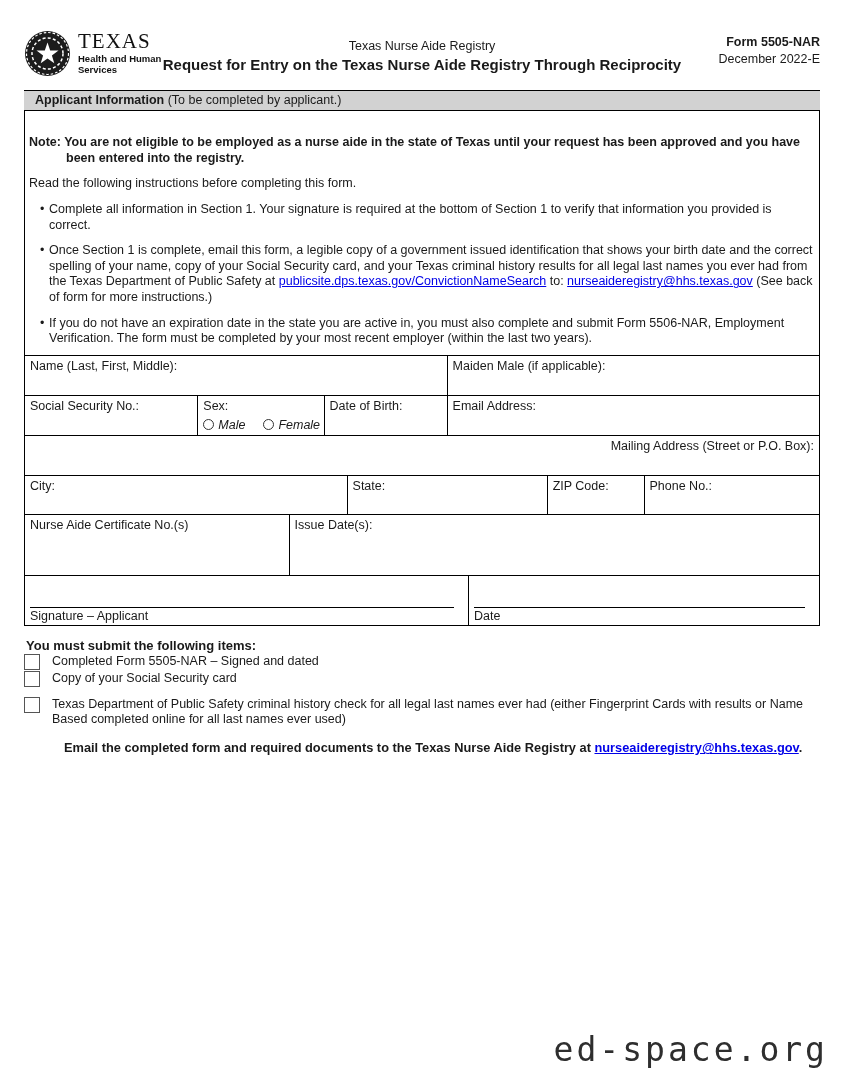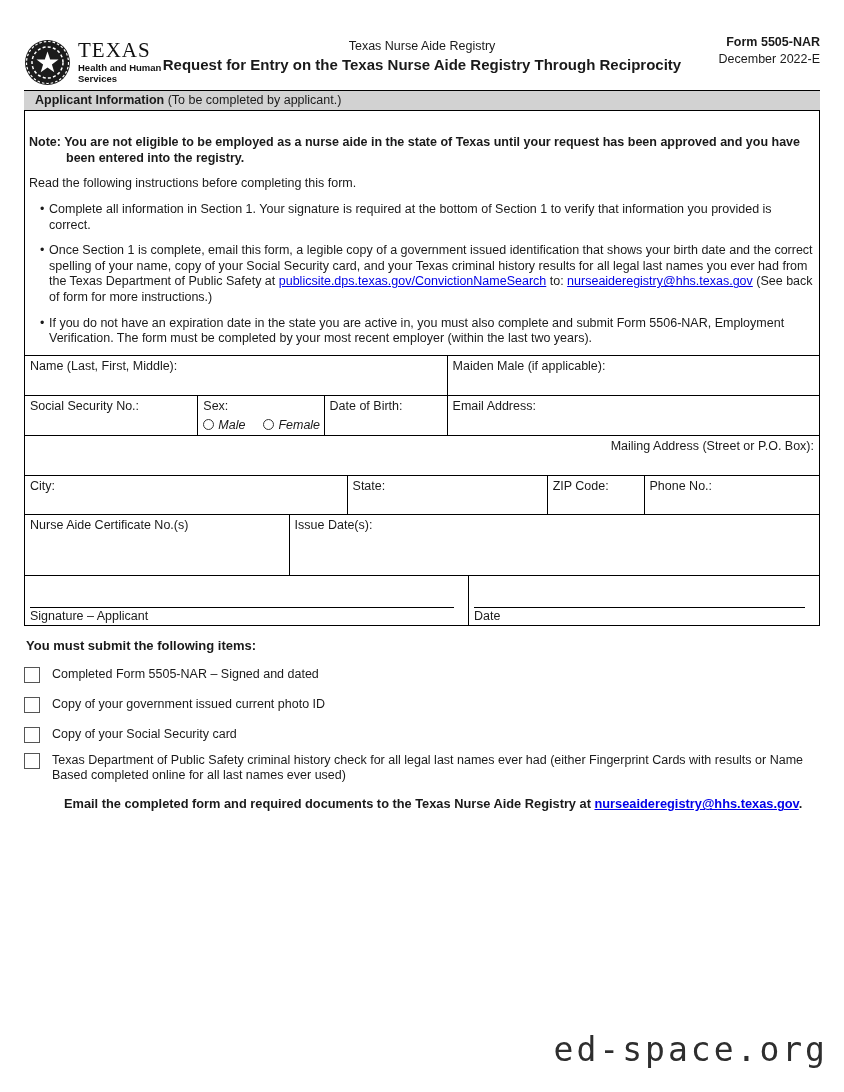--- a/index.html
+++ b/index.html
@@ -14,7 +14,7 @@
   .page { position: absolute; left: 24px; top: 28px; width: 796px; }
 
   
-  .hdr { display: flex; align-items: flex-end; position: relative; height: 58px; }
+  .hdr { display: flex; align-items: flex-start; position: relative; height: 58px; }
   .logo { display: flex; align-items: center; gap: 7px; margin-top: 2px; }
   .logo-text .brand {
     font-family: "Liberation Serif", "DejaVu Serif", serif;

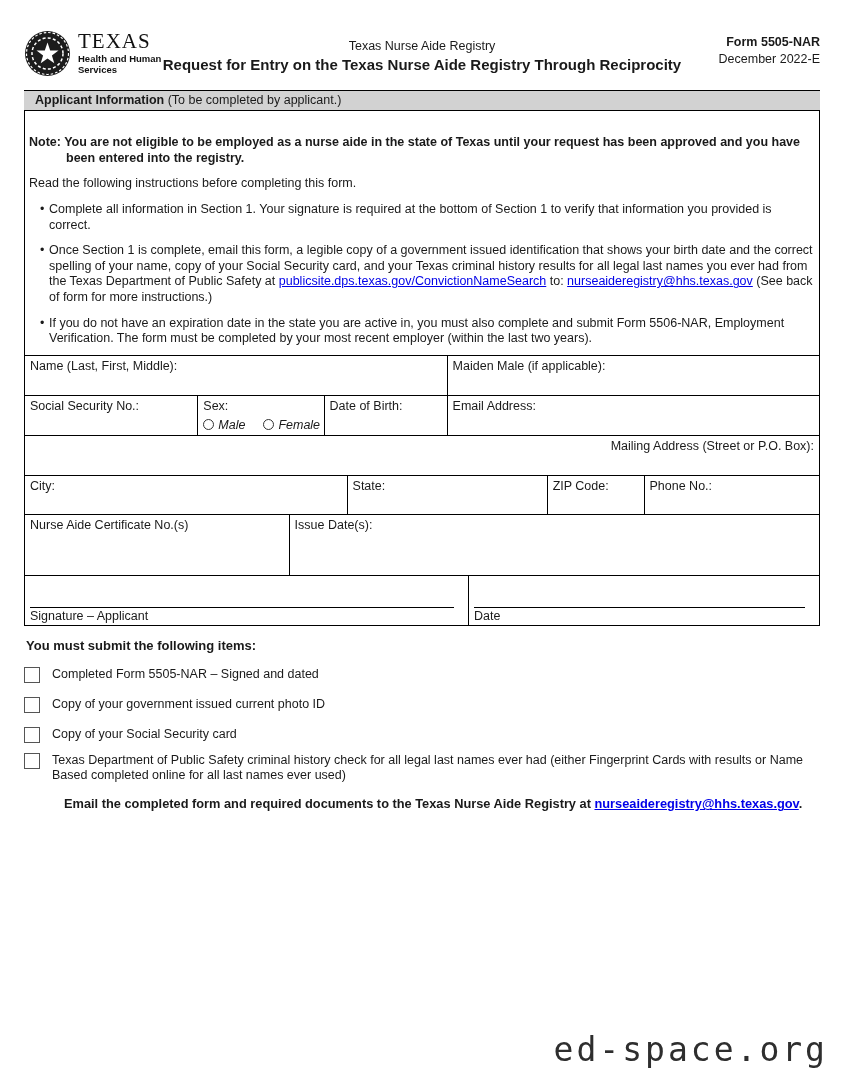--- a/index.html
+++ b/index.html
@@ -71,7 +71,7 @@
 
   
   .submit-title { font-size: 13px; font-weight: bold; margin: 12px 0 0 2px; }
-  .chk-item { display: flex; gap: 12px; margin-top: 13px; align-items: flex-start; }
+  .chk-item { display: flex; gap: 12px; align-items: flex-start; }
   .chk-box {
     width: 16px; height: 16px; border: 1.3px solid #555; background: #fff;
     flex: 0 0 auto; margin-top: 1px;

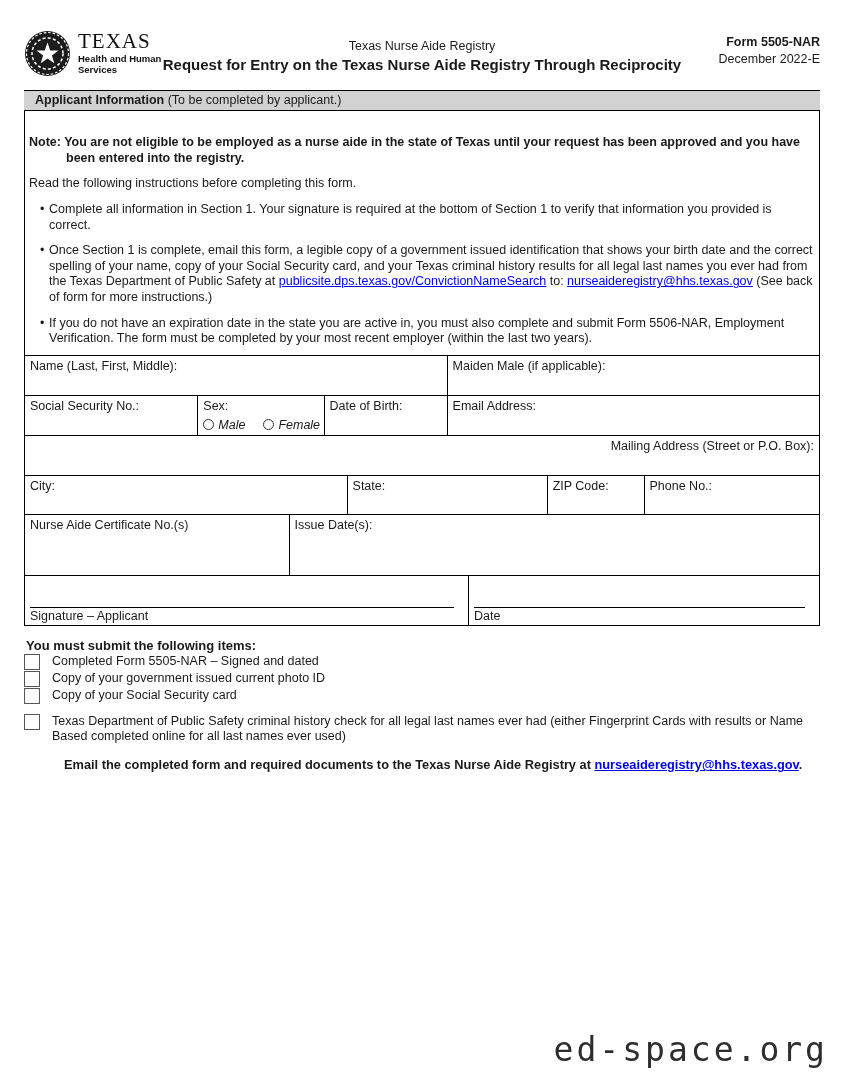--- a/index.html
+++ b/index.html
@@ -195,10 +195,6 @@
   </div>
   <div class="chk-item">
     <span class="chk-box"></span>
-    <span class="chk-label">Copy of your government issued current photo ID</span>
-  </div>
-  <div class="chk-item">
-    <span class="chk-box"></span>
     <span class="chk-label">Copy of your Social Security card</span>
   </div>
   <div class="chk-item tall">

